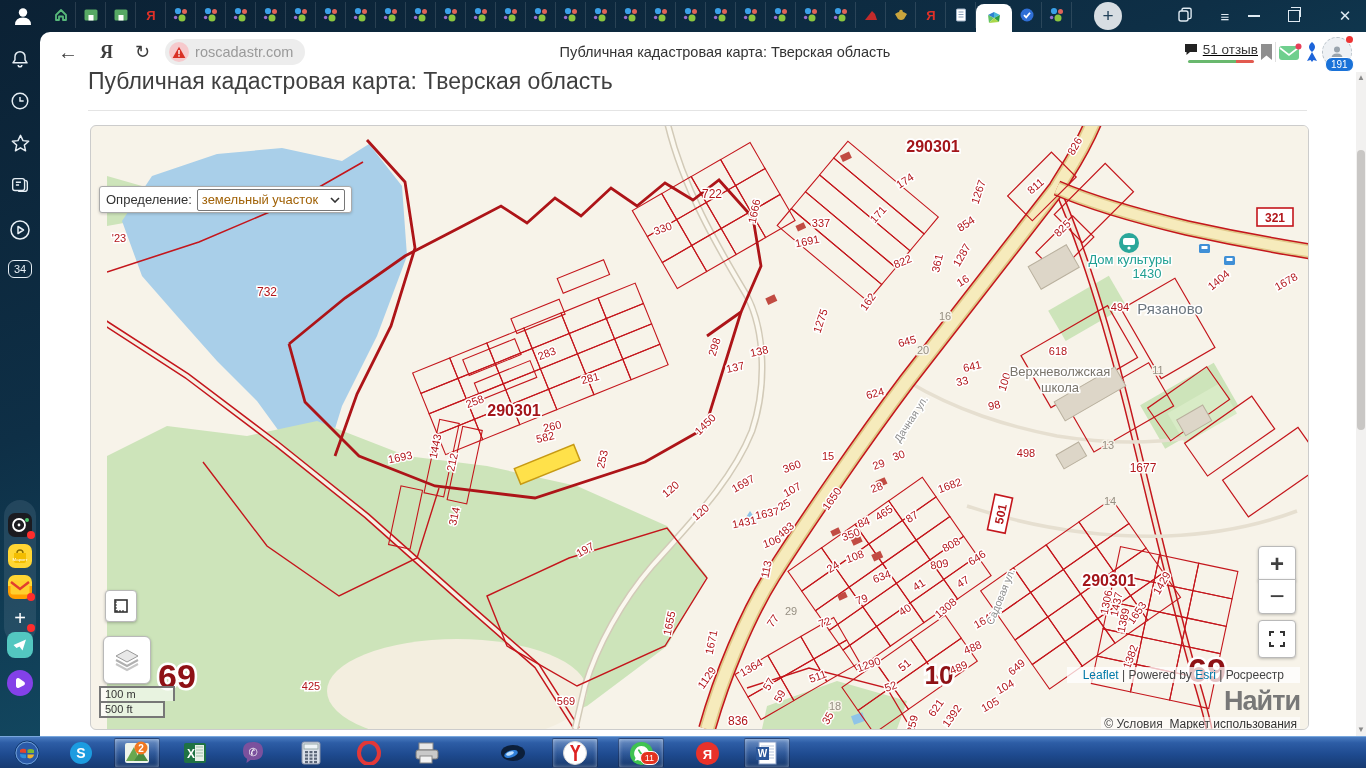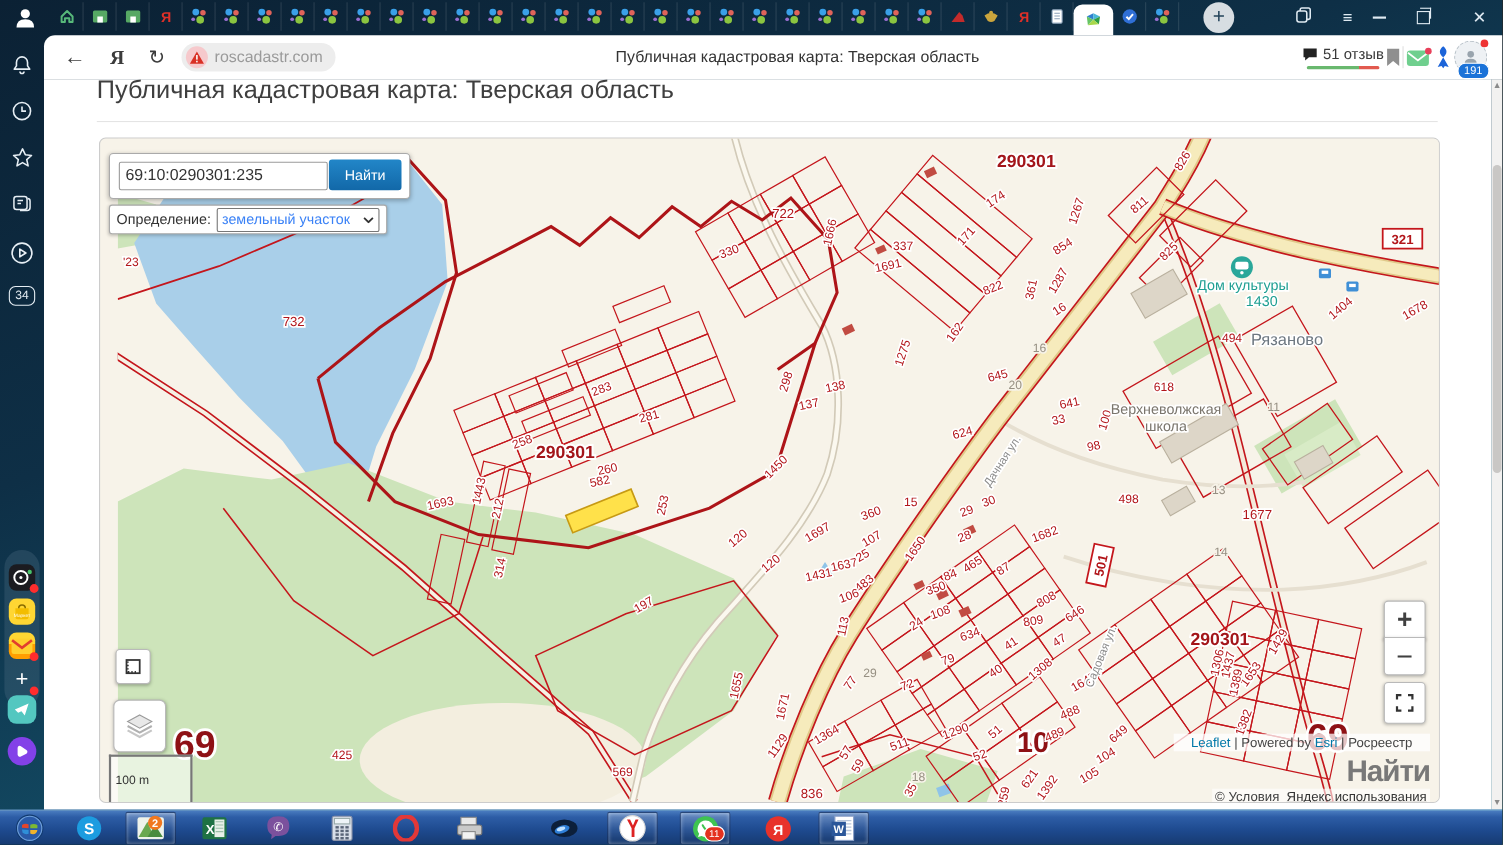--- a/index.html
+++ b/index.html
@@ -33,7 +33,7 @@
   #warnTri{width:20px;height:20px;border-radius:10px;background:#f6c9cc;display:flex;align-items:center;justify-content:center;margin-right:6px;}
   #urlText{color:#9a9a9a;font-size:14.5px;}
   #pageTitleBar{position:absolute;left:480px;width:410px;text-align:center;color:#333;font-size:14.5px;}
-  #tbRight{position:absolute;right:8px;display:flex;align-items:center;gap:2px;}
+  #tbRight{position:absolute;right:8px;display:flex;align-items:center;gap:2px;text-decoration:underline;}
   #reviews{display:flex;flex-direction:column;align-items:center;cursor:pointer;}
   #reviewsTxt{color:#3a3a3a;font-size:13.5px;display:flex;align-items:center;gap:5px;}
   #reviewsBar{width:66px;height:3px;border-radius:2px;margin-top:3px;

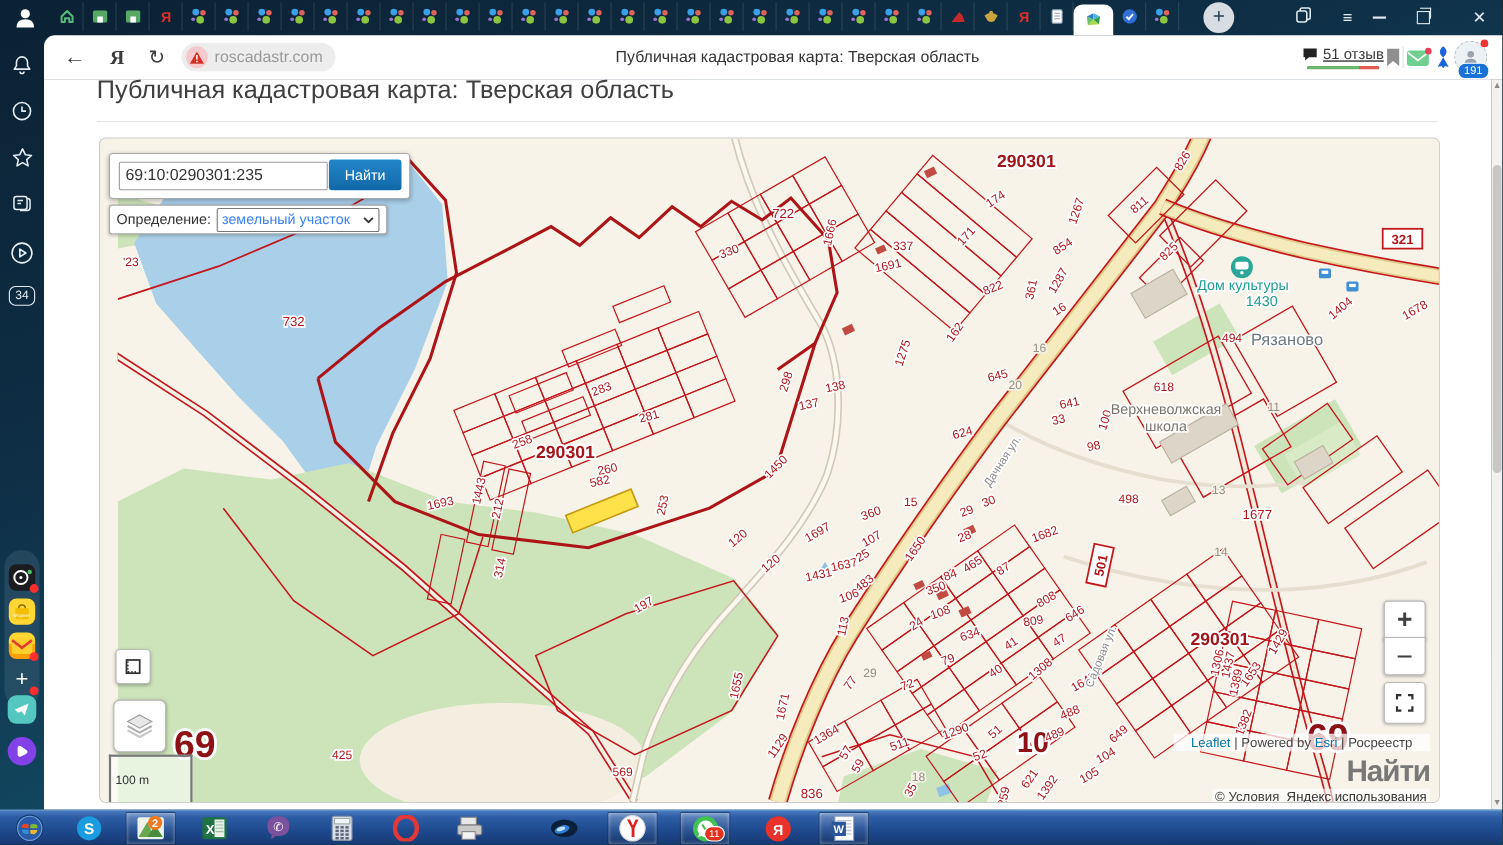--- a/index.html
+++ b/index.html
@@ -847,10 +847,6 @@
             </g>
           </svg></div>
 
-      <div id="searchPanel">
-        <input id="searchInput" value="69:10:0290301:235" style="">
-        <button id="searchBtn">Найти</button>
-      </div>
       <div id="defPanel">
         <span id="defLabel">Определение:</span>
         <div id="defSelect">

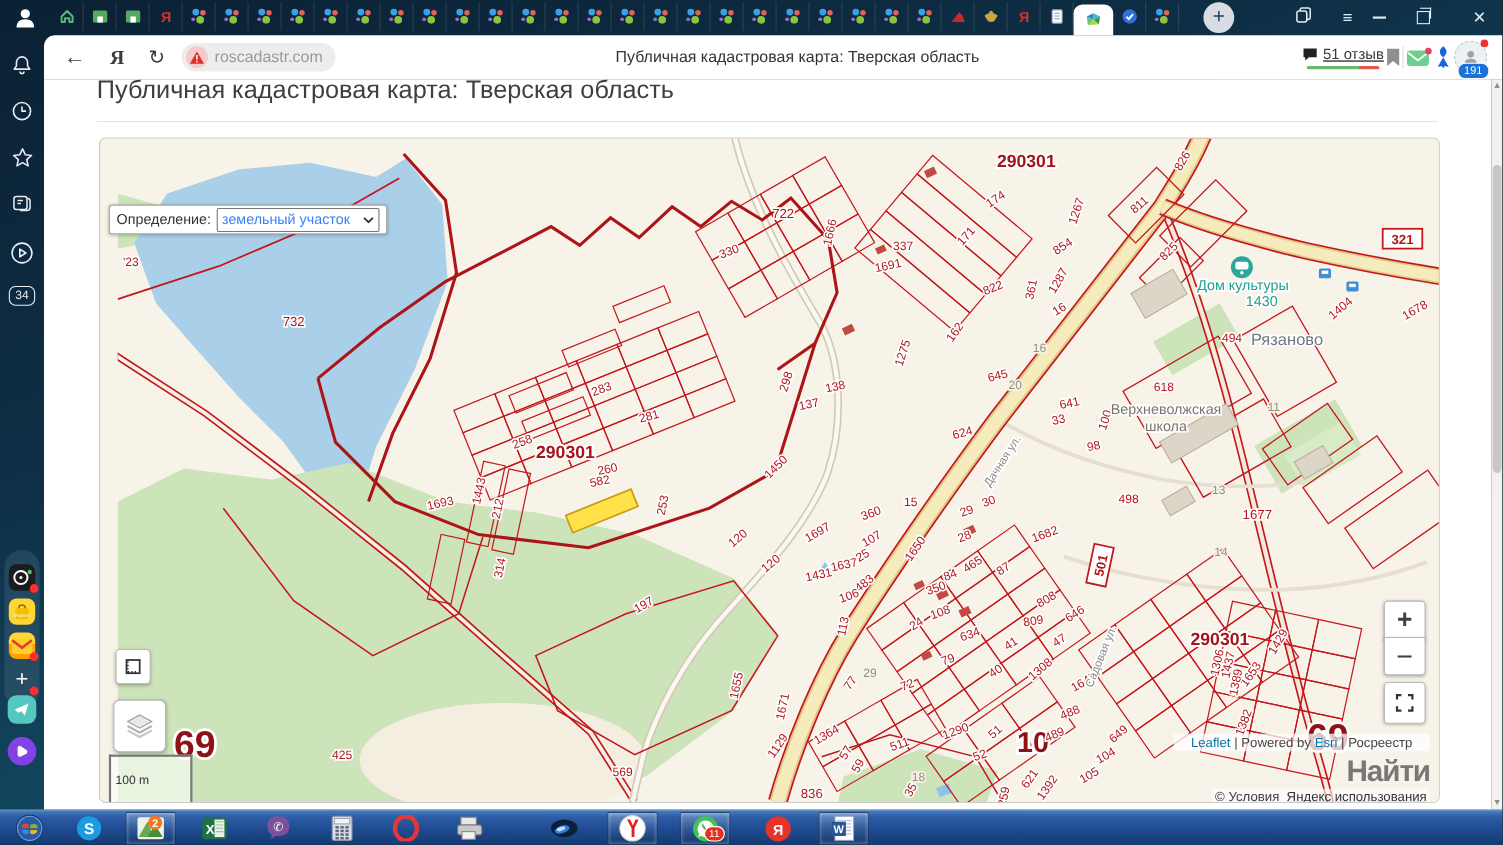--- a/index.html
+++ b/index.html
@@ -54,7 +54,7 @@
   #searchBtn{position:absolute;right:7px;top:5px;width:66px;height:28px;background:linear-gradient(#2286c8,#1268a8);color:#fff;border:none;border-radius:3px;font-size:13px;cursor:pointer;font-family:"Liberation Sans",sans-serif;}
   #defPanel{position:absolute;left:8px;top:60px;height:25px;background:#fff;border:1px solid #aaa;border-radius:3px;display:flex;align-items:center;padding:0 6px;box-shadow:0 1px 3px rgba(0,0,0,.2);}
   #defLabel{font-size:13px;color:#333;margin-right:5px;}
-  #defSelect{border:1px solid #777;border-radius:2px;font-size:13px;color:#3b82f6;height:20px;display:flex;align-items:center;padding:0 4px;min-width:138px;justify-content:space-between;cursor:pointer;background:#fff;}
+  #defSelect{border:1px solid #777;border-radius:2px;font-size:13px;color:#a16207;height:20px;display:flex;align-items:center;padding:0 4px;min-width:138px;justify-content:space-between;cursor:pointer;background:#fff;}
   
   .lfbtn{position:absolute;background:#fff;border:1px solid #b9b9b9;display:flex;align-items:center;justify-content:center;cursor:pointer;box-shadow:0 1px 3px rgba(0,0,0,.25);}
   #measureBtn{left:14px;top:464px;width:30px;height:30px;border-radius:4px;}

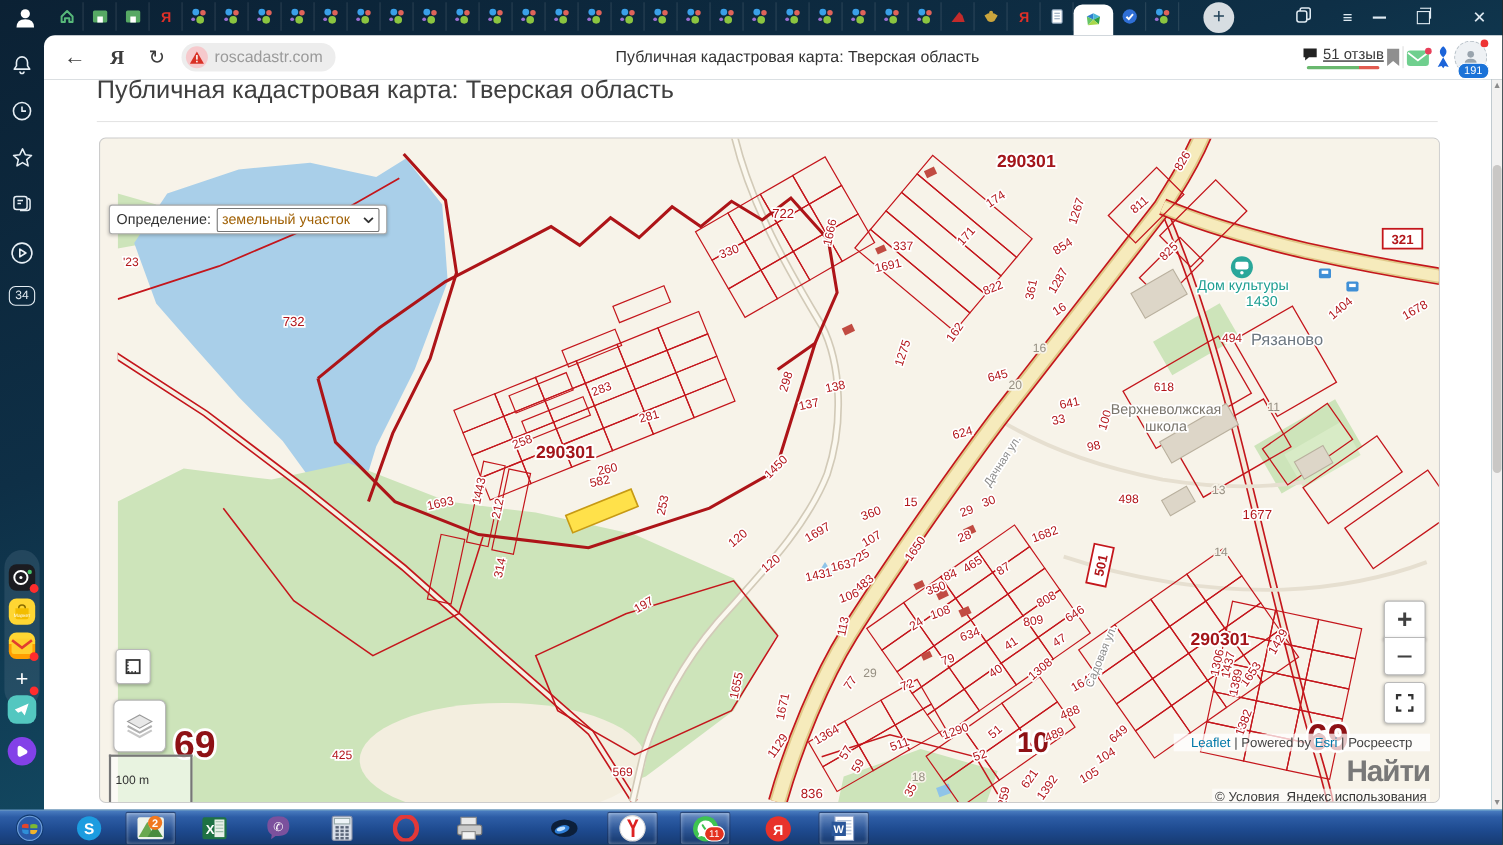--- a/index.html
+++ b/index.html
@@ -63,7 +63,7 @@
   #zoomOut{left:1167px;top:453px;width:36px;height:33px;border-radius:0 0 4px 4px;font-size:26px;color:#404040;}
   #fsBtn{left:1167px;top:494px;width:36px;height:36px;border-radius:4px;}
   #scaleCtl{position:absolute;left:8px;top:560px;font-size:11px;color:#333;}
-  .scalebox{background:rgba(255,255,255,.55);border:2px solid #777;padding:16px 4px;line-height:13px;}
+  .scalebox{background:rgba(255,255,255,.55);border:2px solid #777;padding:0 4px;line-height:13px;}
   #scaleM{width:64px;border-bottom:none;}
   #scaleFt{width:54px;}
   

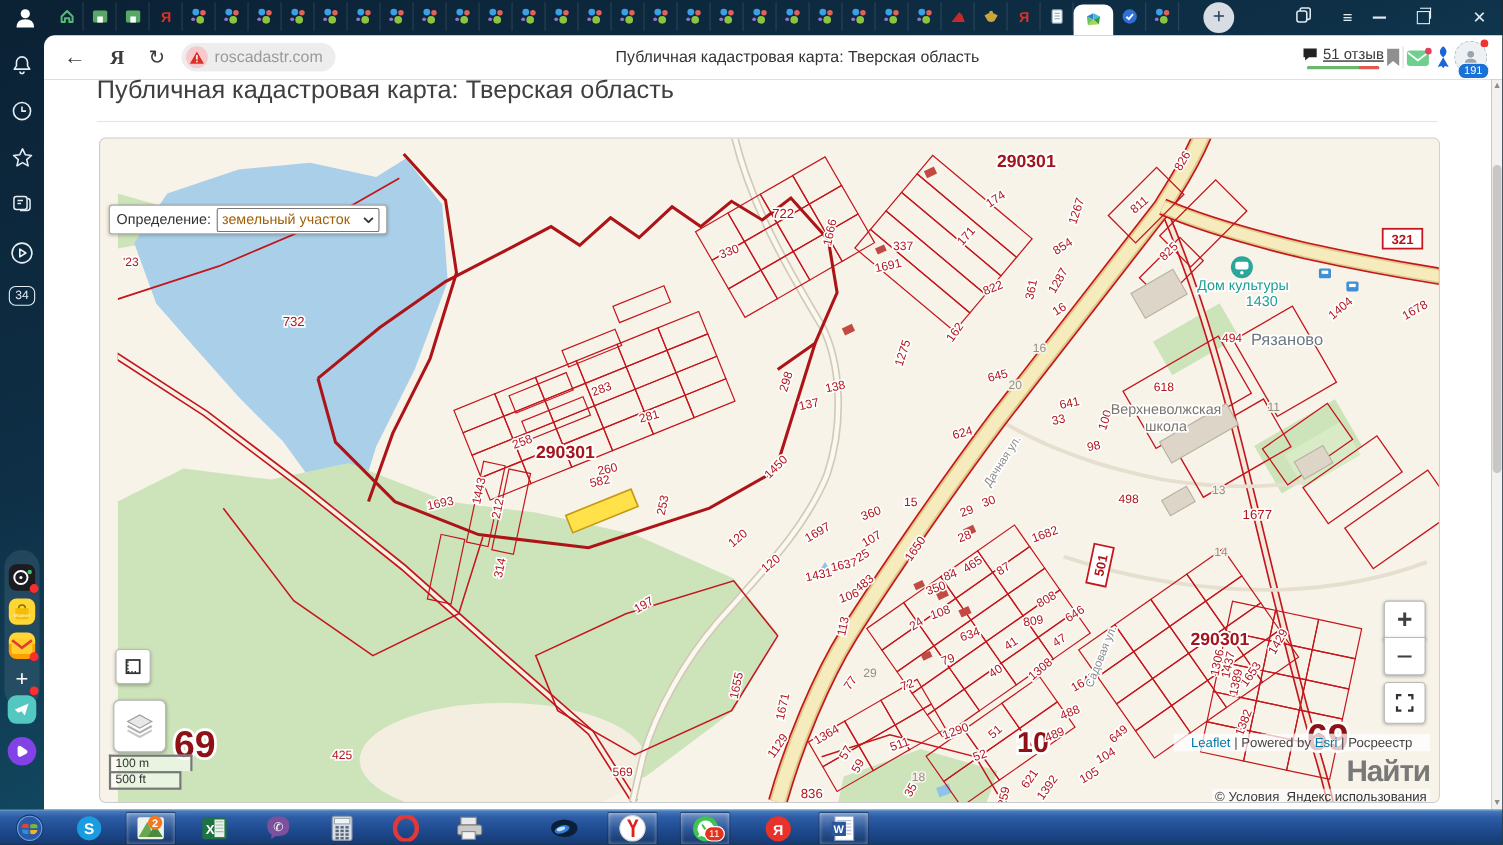--- a/index.html
+++ b/index.html
@@ -891,7 +891,7 @@
       <div id="yLogo">Найти</div>
       <div id="attr2">
         <span>© Условия</span>&nbsp;
-        <span class="lnk">Яндекс использования</span>
+        <span class="lnk">Маркет использования</span>
       </div>
     </div>
   </div>

